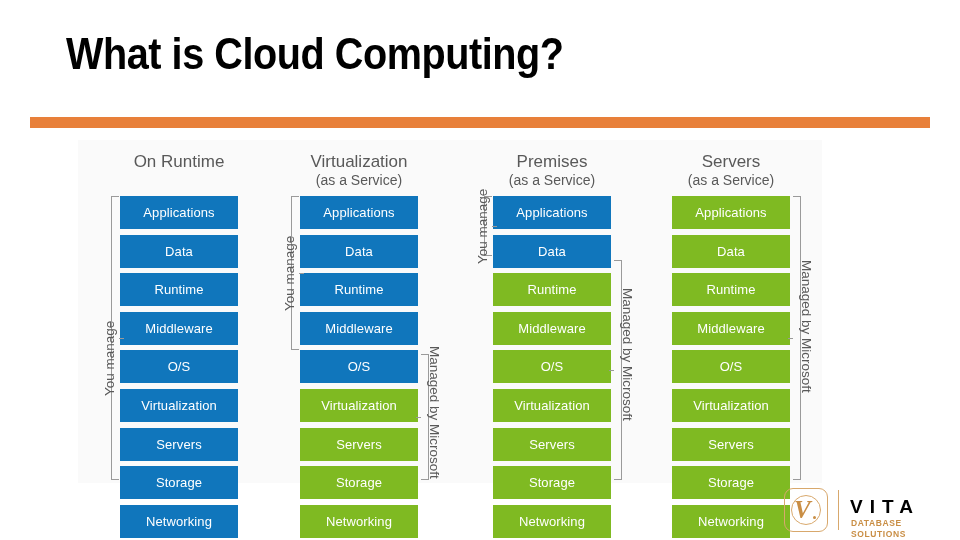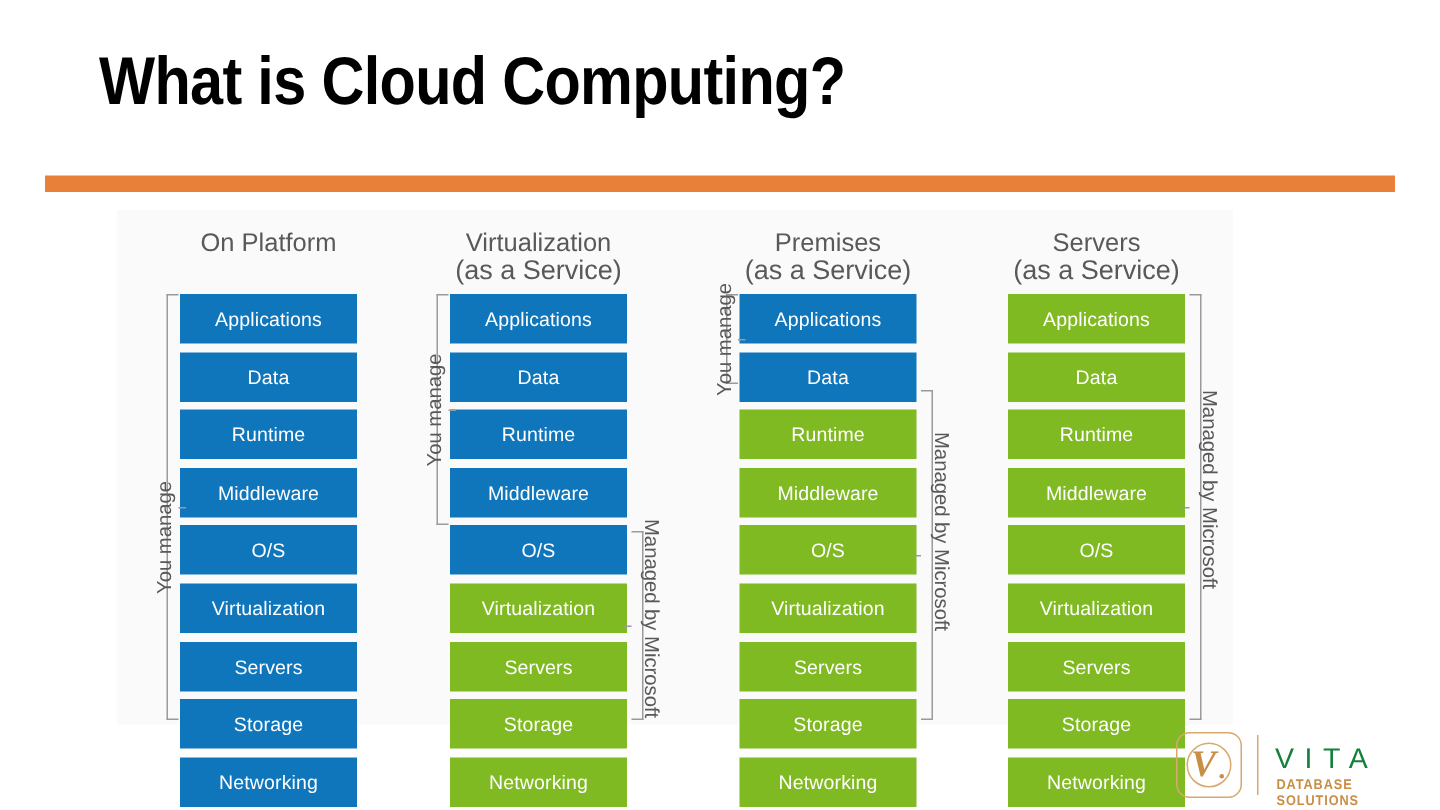--- a/index.html
+++ b/index.html
@@ -225,7 +225,7 @@
 
   <div class="column col-1">
     <div class="col-head no-sub">
-      <span>On Platform</span>
+      <span>On Runtime</span>
     </div>
     <div class="stack">
       <div class="layer blue">Applications</div>

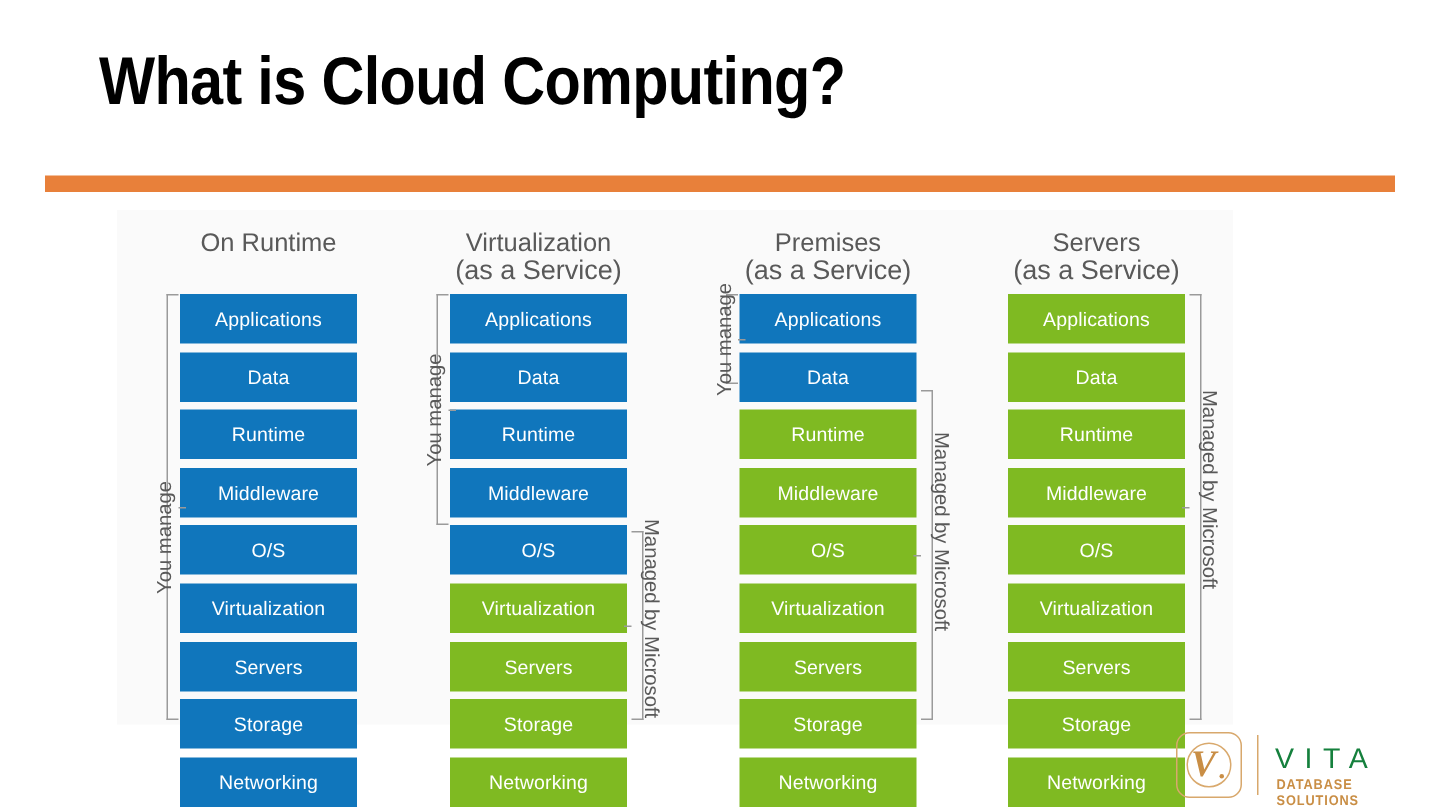--- a/index.html
+++ b/index.html
@@ -75,7 +75,7 @@
   }
   .col-head .sub {
     display: block;
-    font-size: 18px;
+    font-size: 14px;
     line-height: 15px;
     margin-top: 1px;
   }

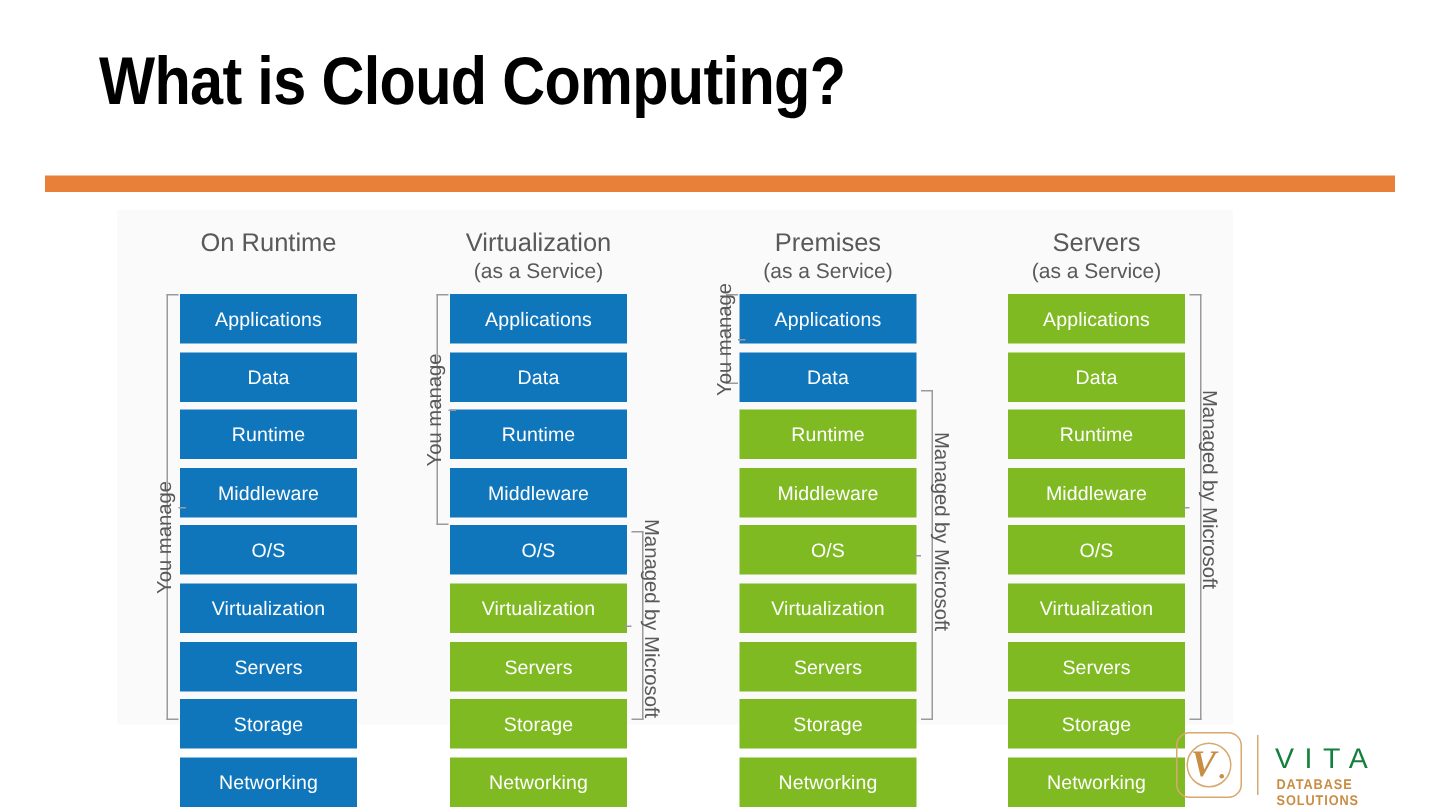--- a/index.html
+++ b/index.html
@@ -198,9 +198,9 @@
     left: 66px;
     top: 10px;
     font-size: 19px;
-    font-weight: normal;
+    font-weight: bold;
     letter-spacing: 7px;
-    color: #15803d;
+    color: #000000;
   }
   .logo-tag {
     position: absolute;

